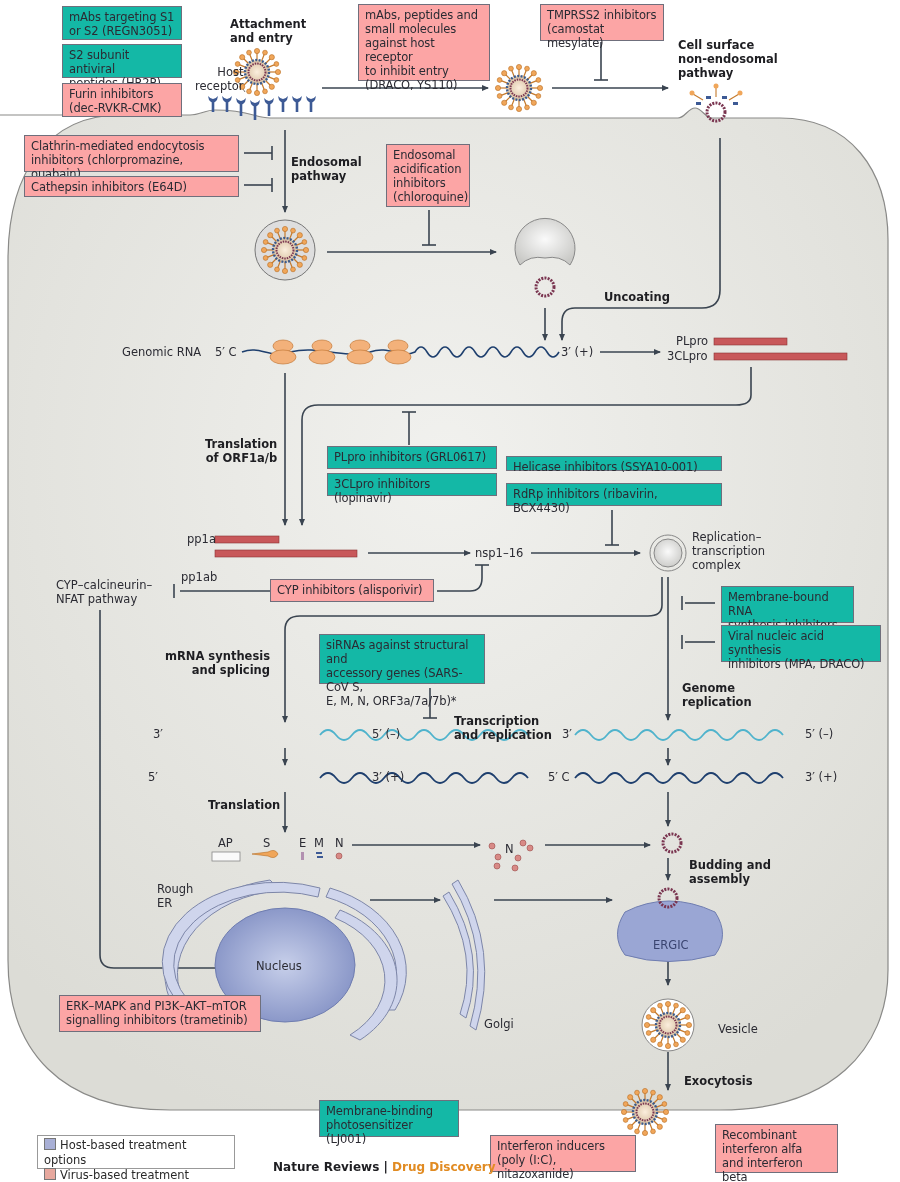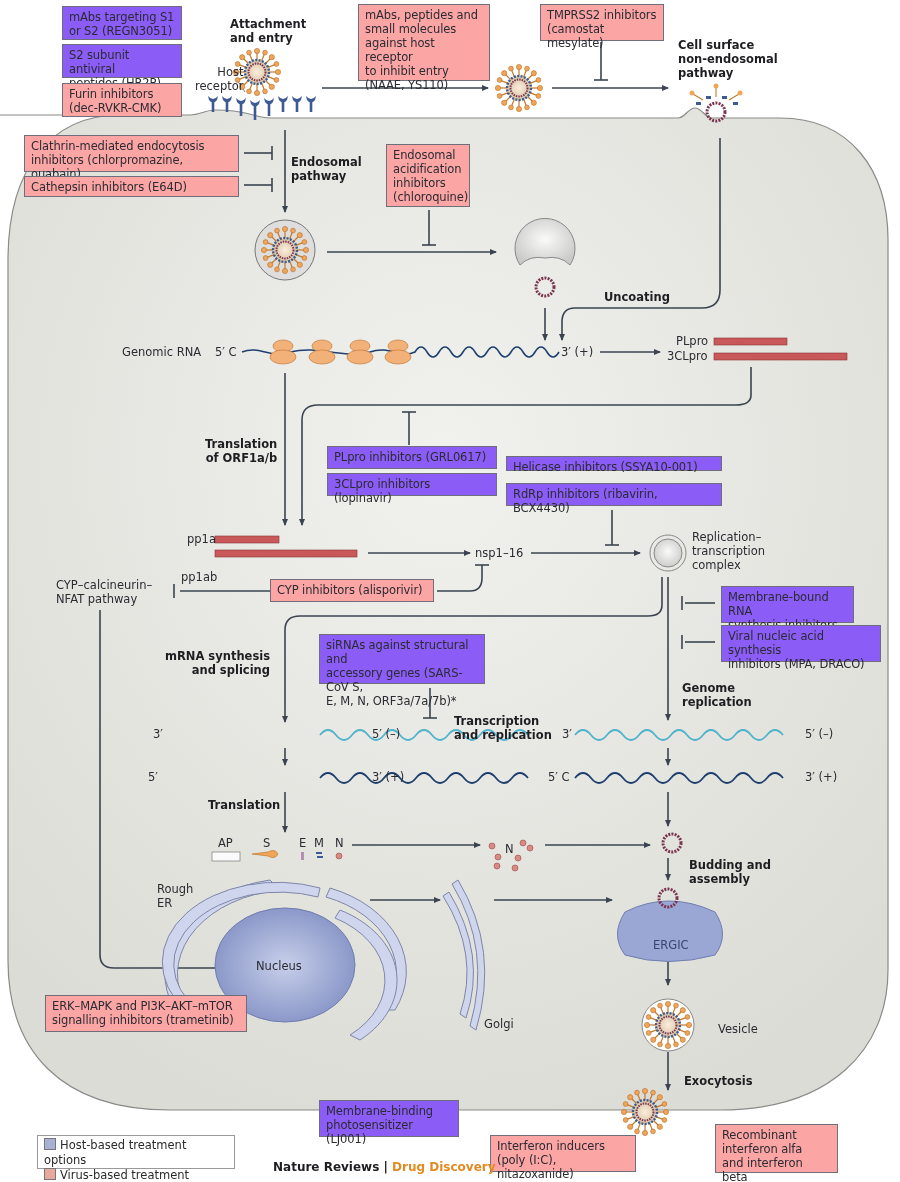--- a/index.html
+++ b/index.html
@@ -9,7 +9,7 @@
   .box { position:absolute; border:1px solid #6f6f7c; font-size:11.5px; line-height:14px;
          padding:3px 6px; box-sizing:border-box; color:#2b2b33; letter-spacing:-0.1px; }
   .host { background:#fca5a5; }
-  .virus { background:#8b5cf6; }
+  .virus { background:#14b8a6; }
   .lbl { position:absolute; font-size:11.5px; line-height:14px; color:#2b2b33; white-space:nowrap; }
   .bold { font-weight:bold; color:#1e1e22; }
   .legend { position:absolute; left:37px; top:1135px; width:198px; height:34px;

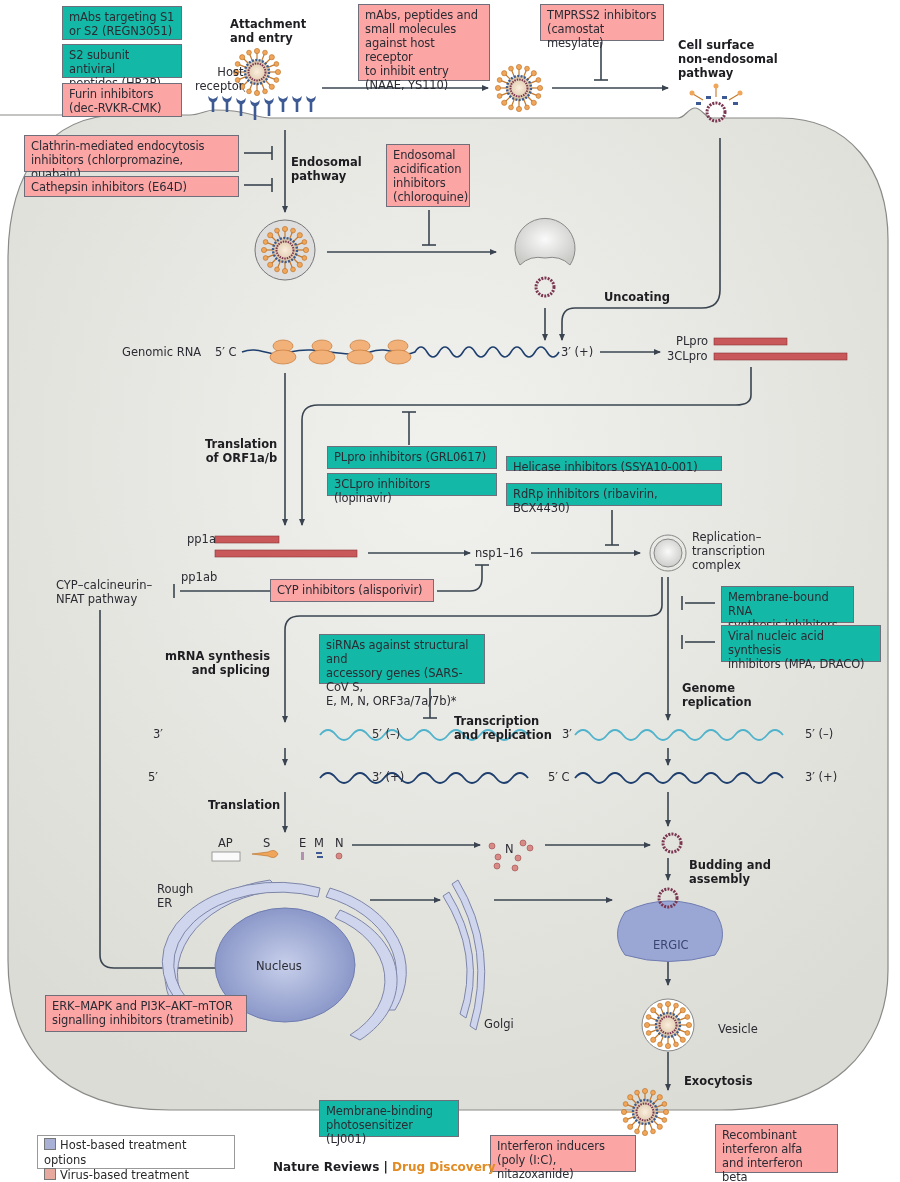--- a/index.html
+++ b/index.html
@@ -291,7 +291,7 @@
     <div data-name="box-line">small molecules</div>
   <div data-name="box-line">against host receptor</div>
     <div data-name="box-line">to inhibit entry</div>
-  <div data-name="box-line">(NAAE, YS110)</div>
+  <div data-name="box-line">(DRACO, YS110)</div>
 </div>
 <div class="box host" style="left:540px;top:4px;width:124px;height:37px;" data-name="treatment-tmprss2">
   <div data-name="box-line">TMPRSS2 inhibitors</div>

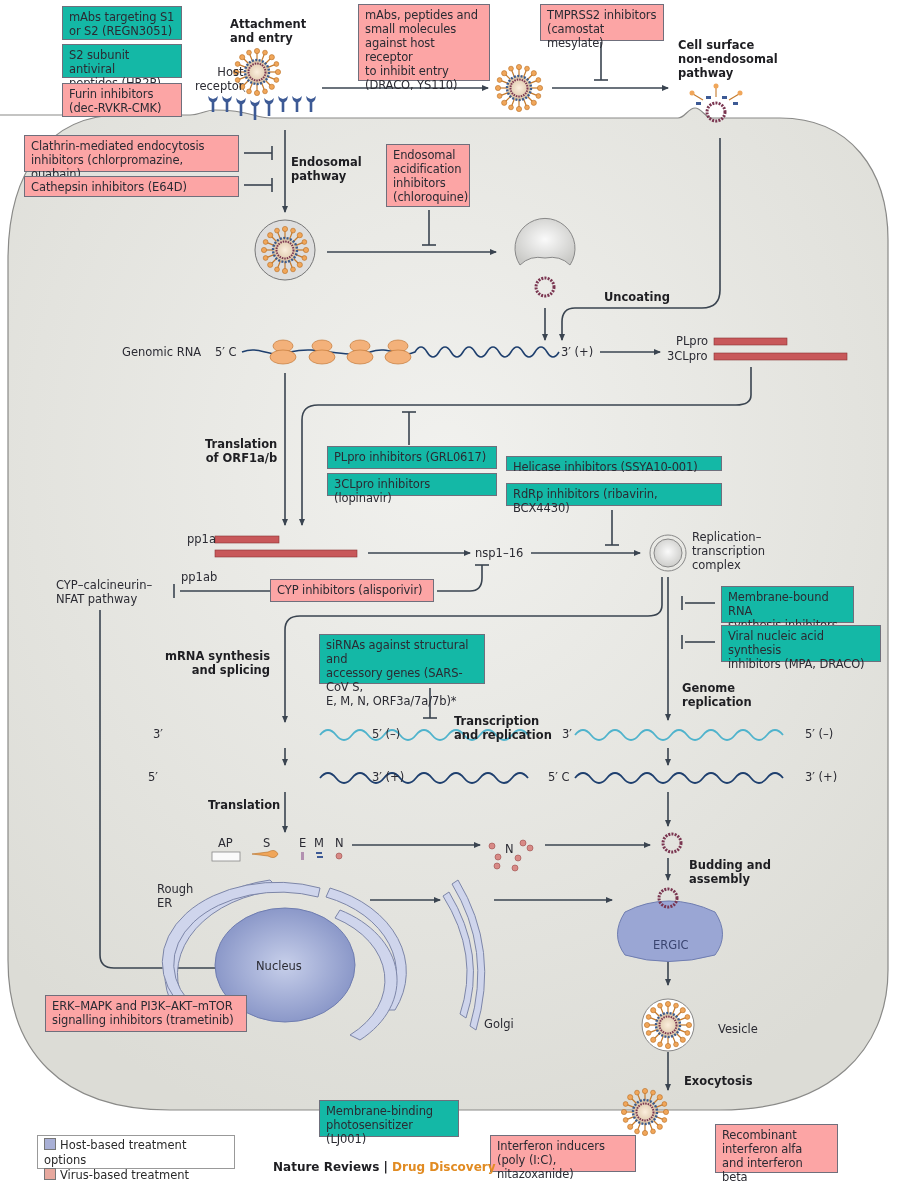--- a/index.html
+++ b/index.html
@@ -338,7 +338,7 @@
     <div data-name="box-line">accessory genes (SARS-CoV S,</div>
   <div data-name="box-line">E, M, N, ORF3a/7a/7b)*</div>
 </div>
-<div class="box host" style="left:45px;top:995px;width:202px;height:37px;" data-name="treatment-erk-mapk">
+<div class="box host" style="left:59px;top:995px;width:202px;height:37px;" data-name="treatment-erk-mapk">
   <div data-name="box-line">ERK–MAPK and PI3K–AKT–mTOR</div>
     <div data-name="box-line">signalling inhibitors (trametinib)</div>
 </div>

